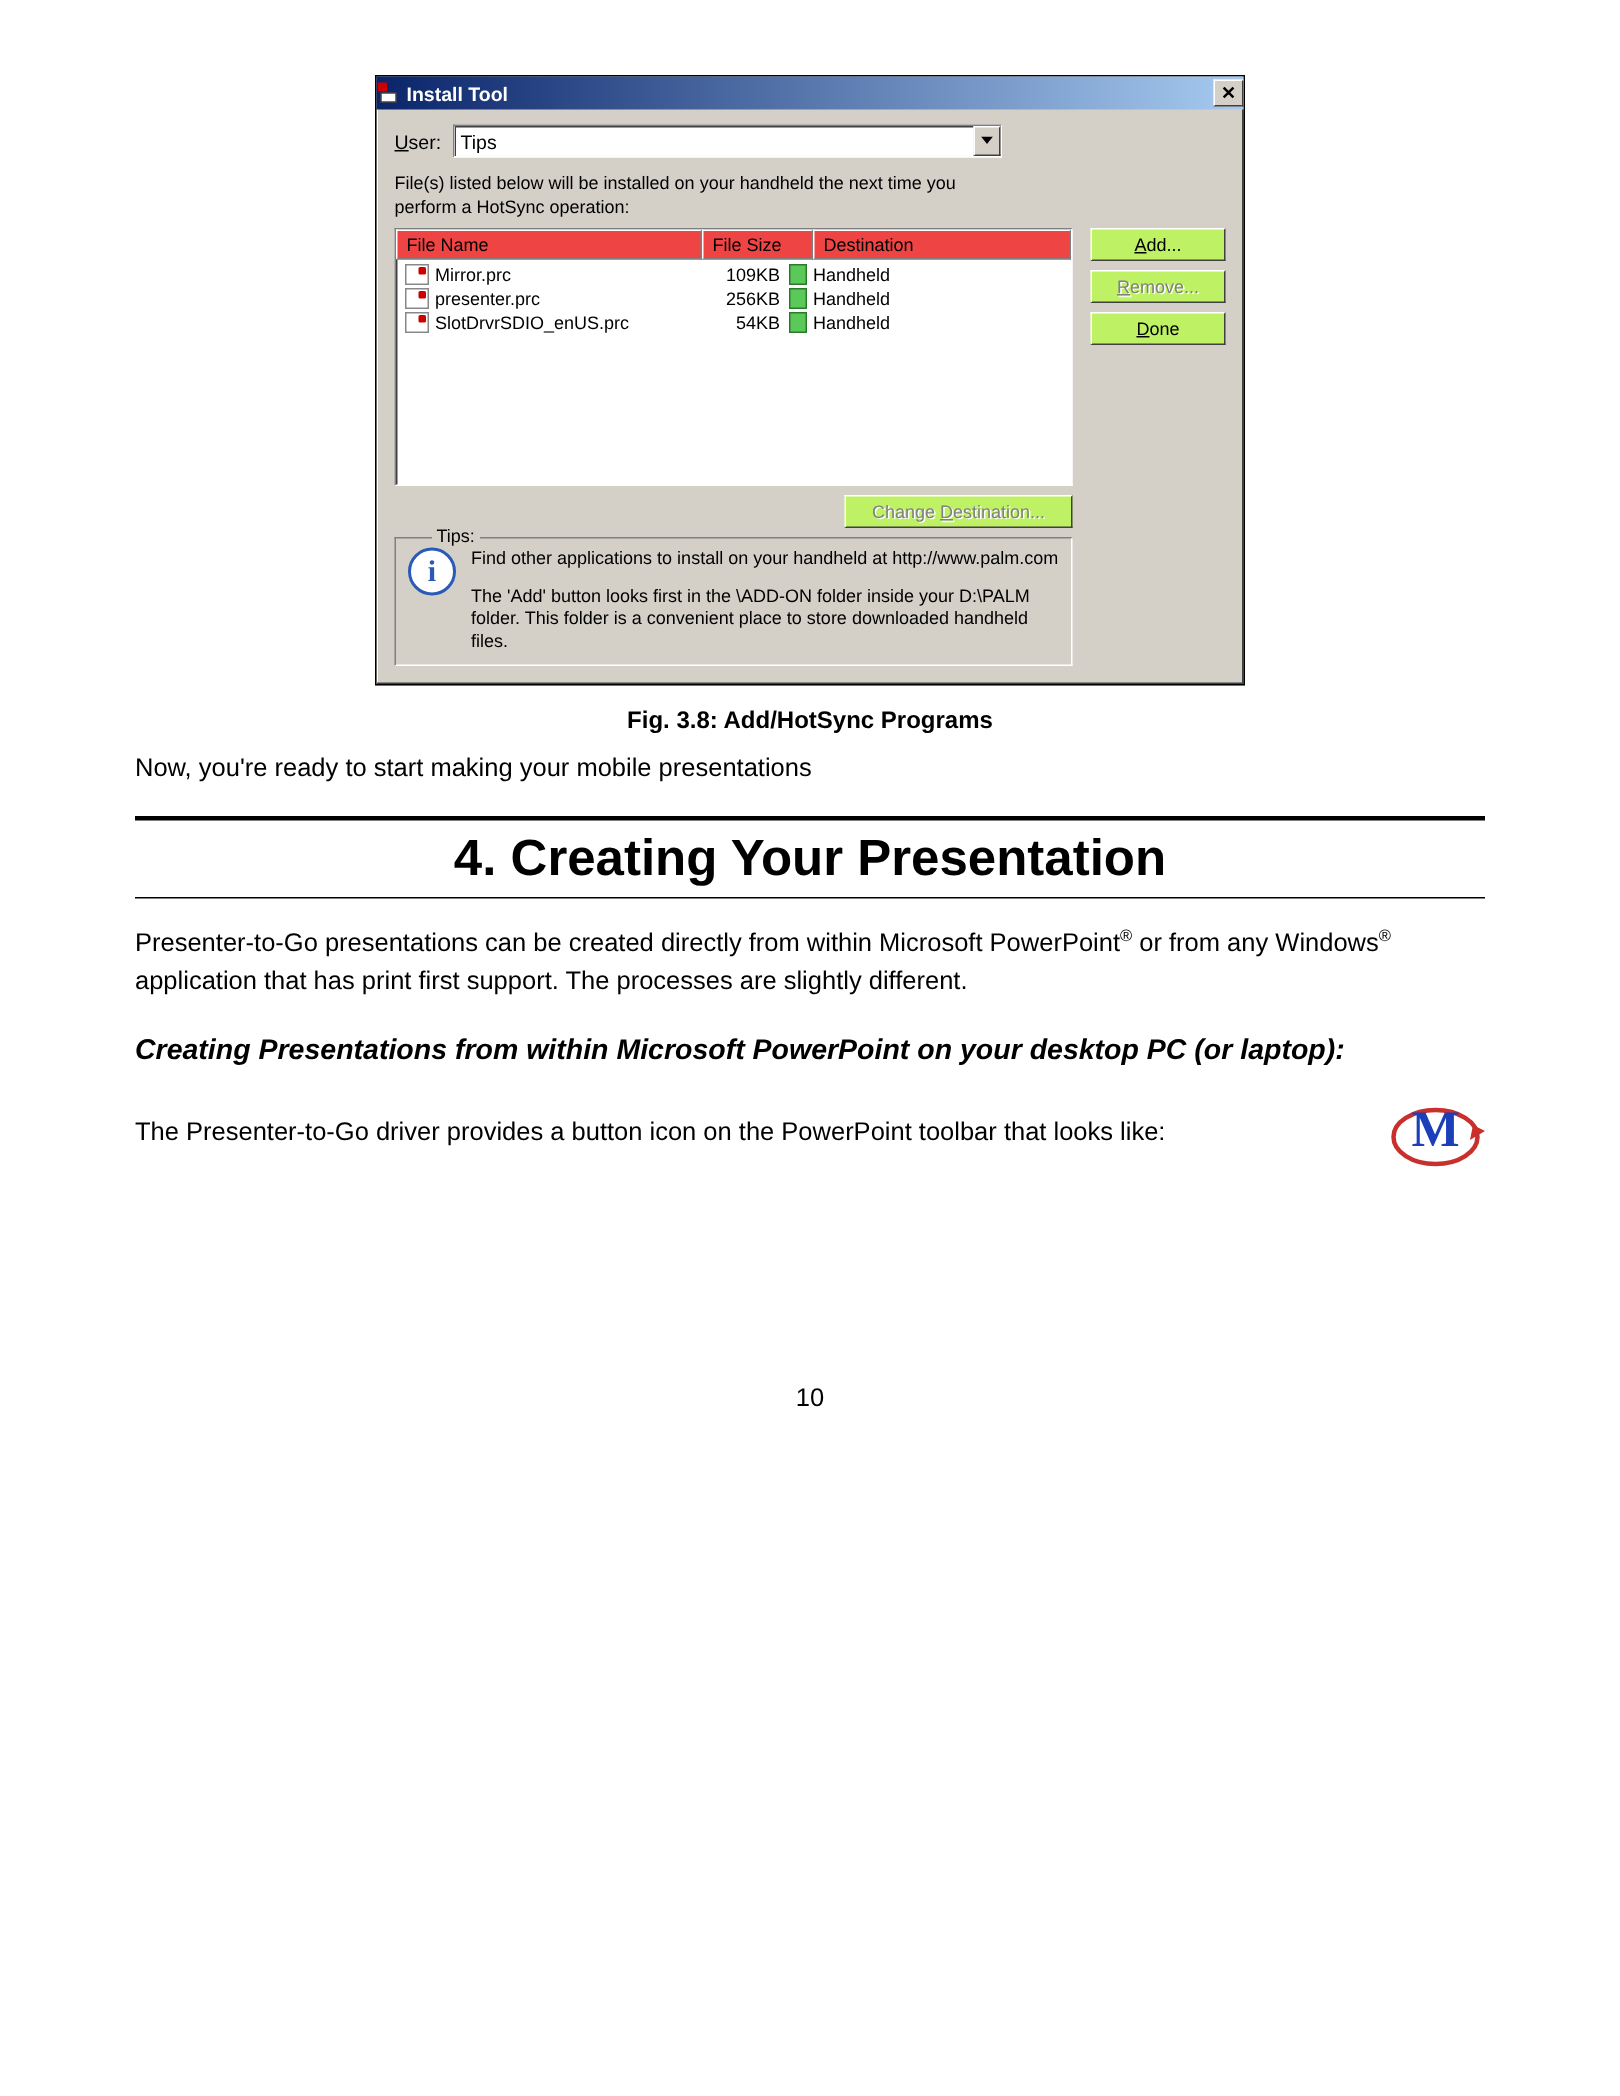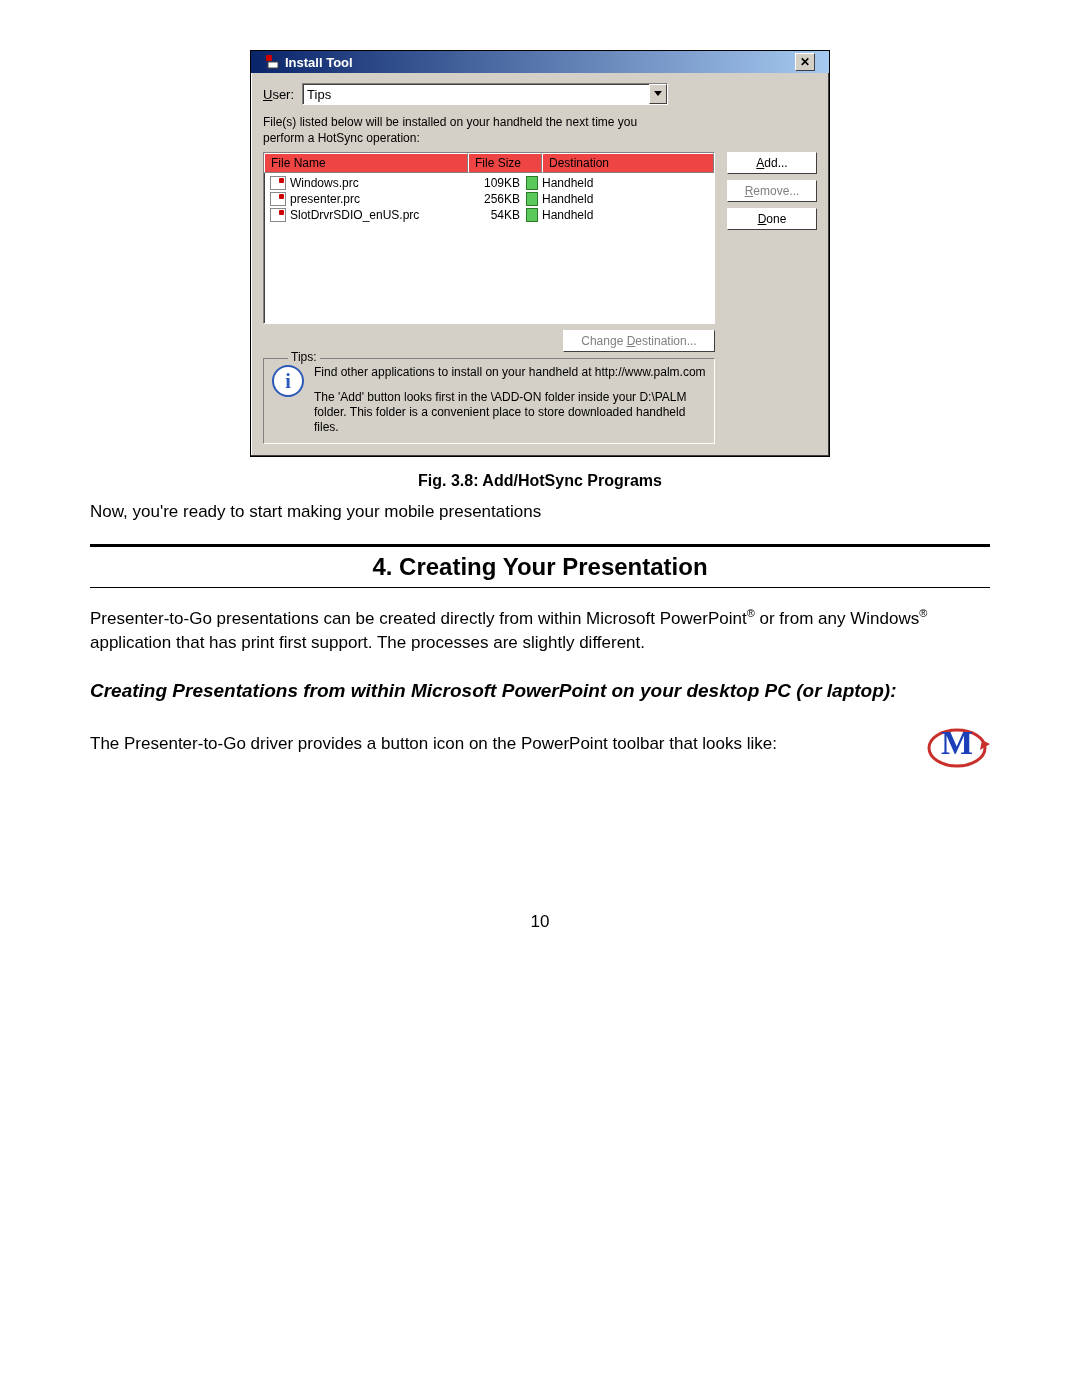--- a/index.html
+++ b/index.html
@@ -27,7 +27,7 @@
     color: #fff;
     display: flex;
     align-items: center;
-    padding: 2px 14px;
+    padding: 2px 0;
     font-weight: bold;
     font-size: 13px;
   }

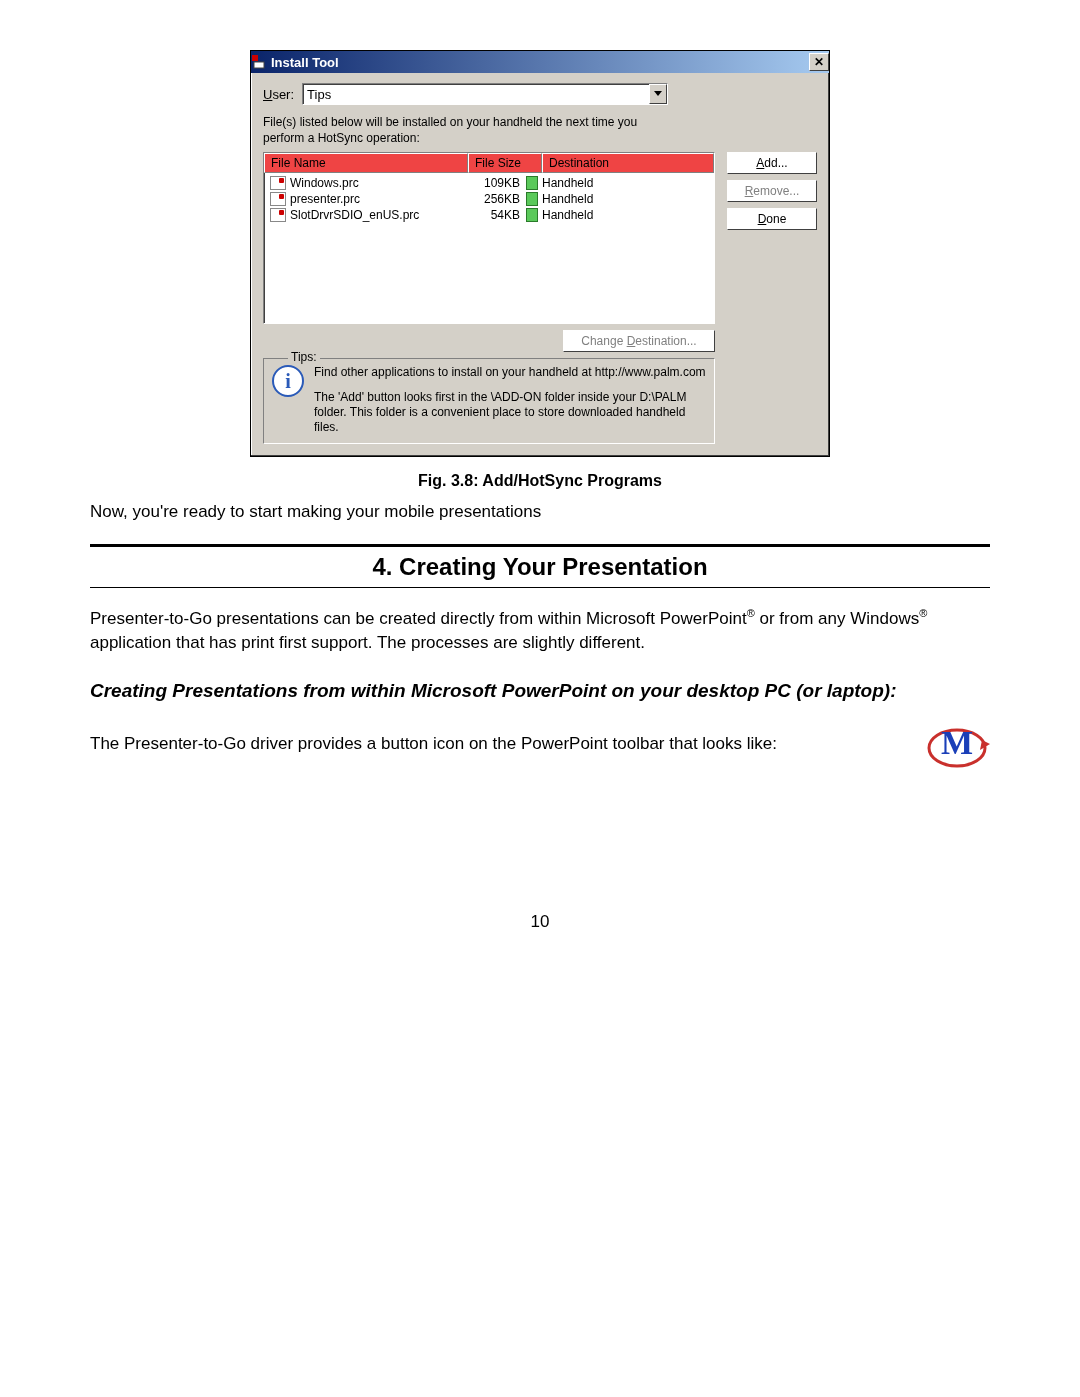--- a/index.html
+++ b/index.html
@@ -91,7 +91,7 @@
   .hh-icon { width:10px; height:12px; background:#5ac95a; border:1px solid #2a7a2a; }
   .side-buttons { display:flex; flex-direction:column; gap:6px; width:90px; }
   .wbtn {
-    background:#ffffff;
+    background:#bef264;
     border:1px solid #fff;
     border-right-color:#404040; border-bottom-color:#404040;
     padding:3px 0;

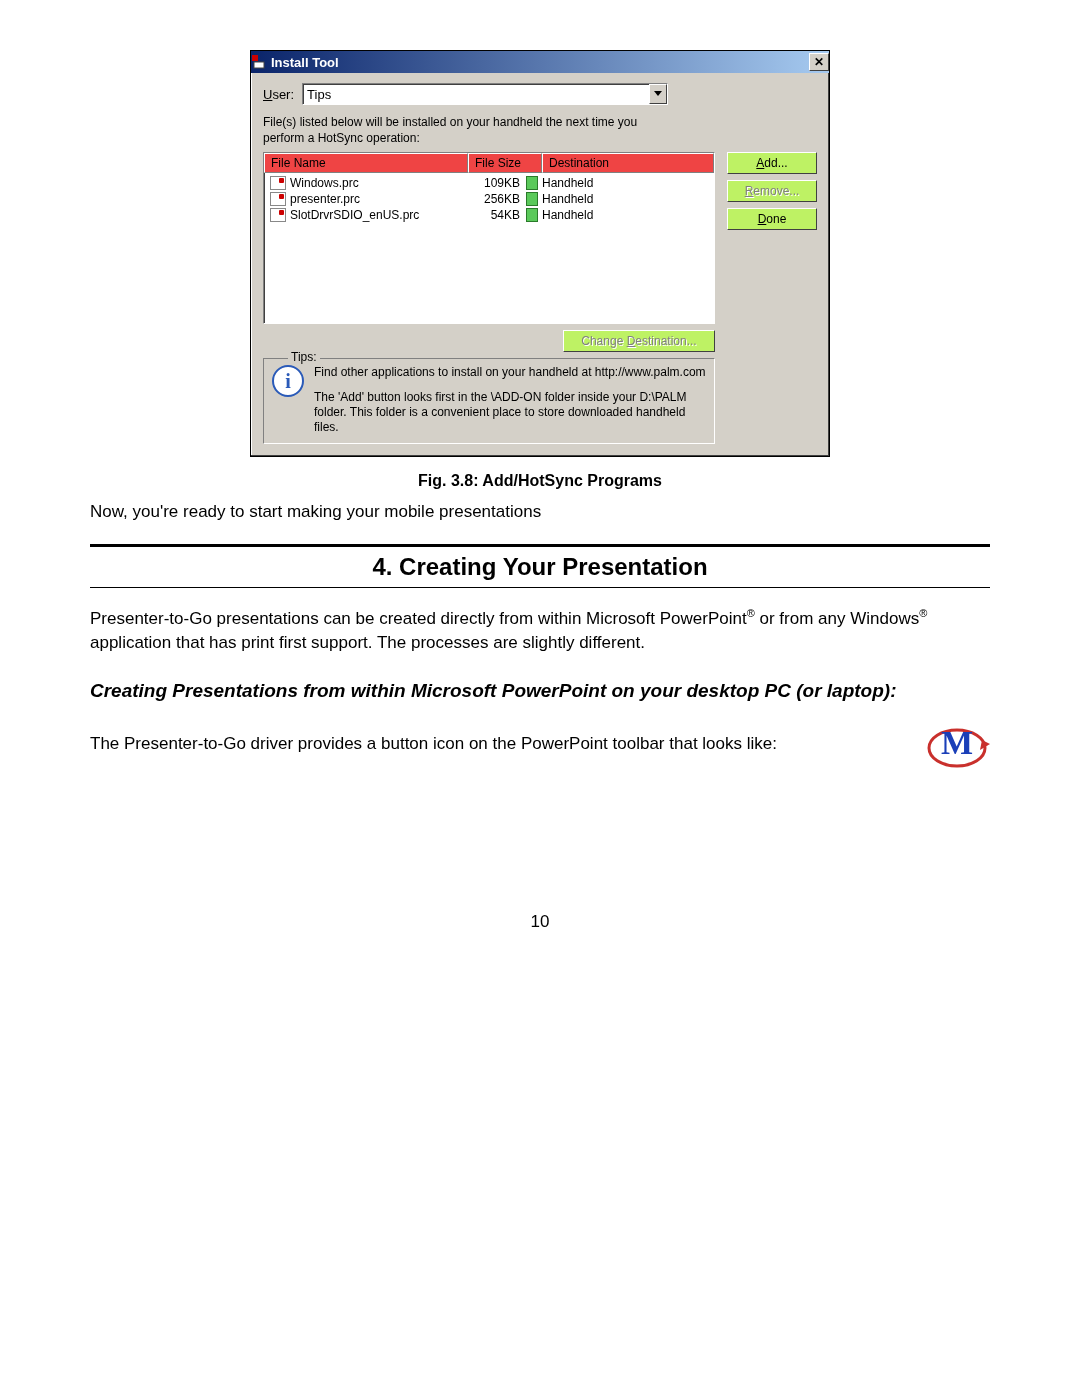--- a/index.html
+++ b/index.html
@@ -206,7 +206,7 @@
             <div class="file-row">
               <span class="fname">
                   <span class="prc-icon"></span>
-                  <span>Windows.prc</span>
+                  <span>Mirror.prc</span>
                 </span>
               <span class="fsize">109KB</span>
               <span class="fdest">

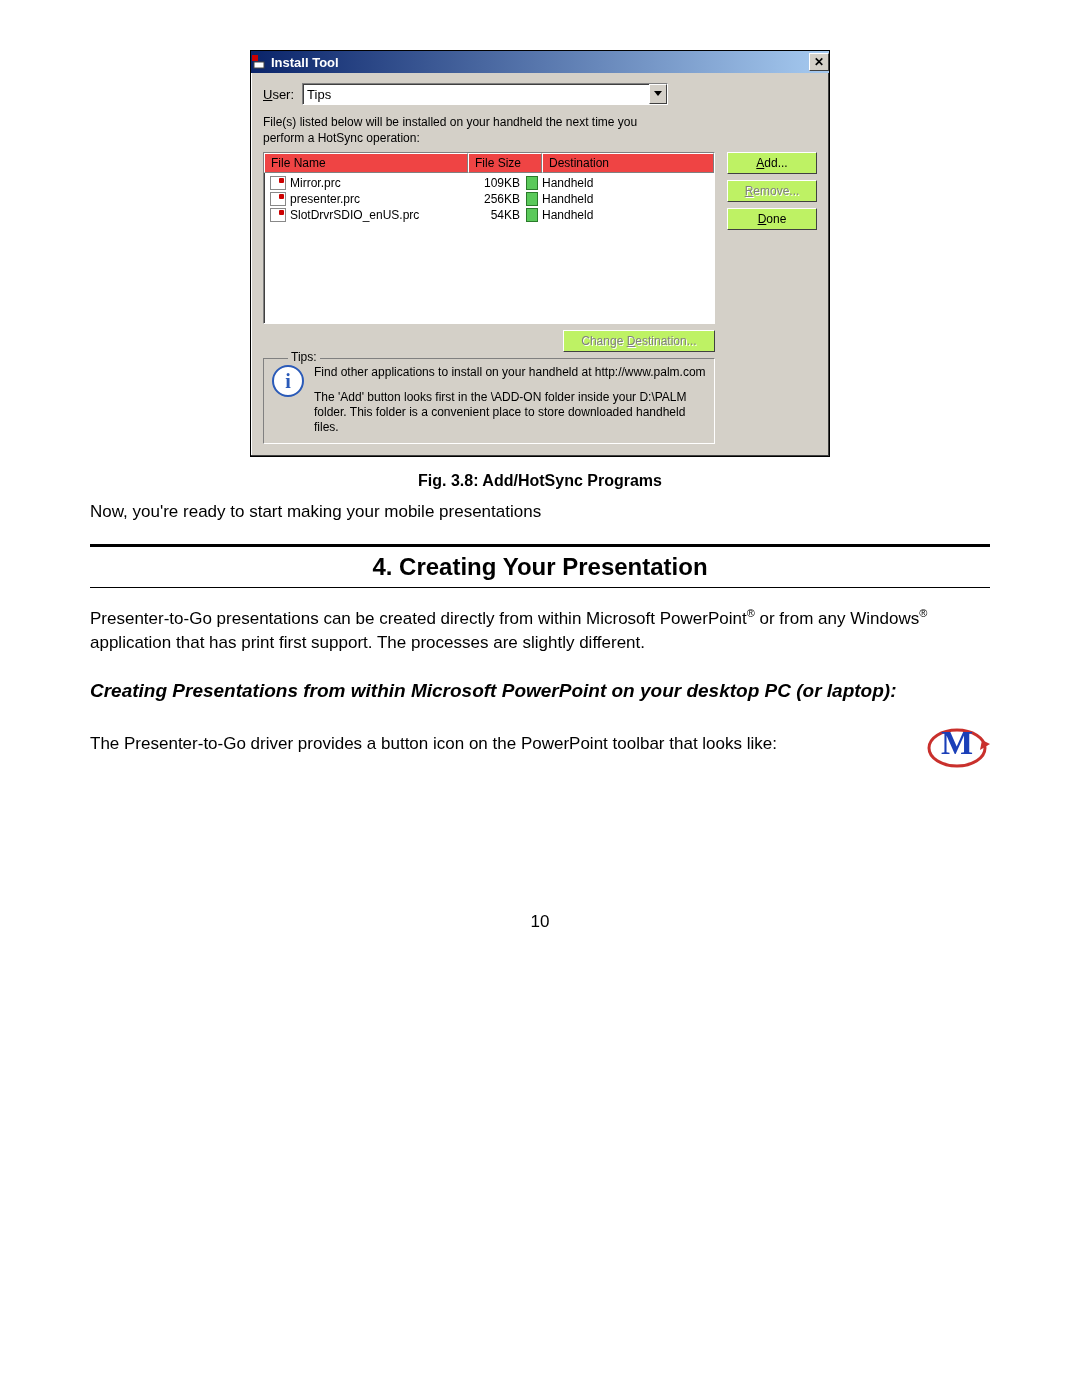--- a/index.html
+++ b/index.html
@@ -141,7 +141,7 @@
   hr.thin { border:none; border-top:1px solid #000; margin:4px 0 18px 0; }
   .section-title {
     text-align:center;
-    font-size:24px;
+    font-size:34px;
     font-weight:bold;
     margin:6px 0;
     font-family: Verdana, sans-serif;

